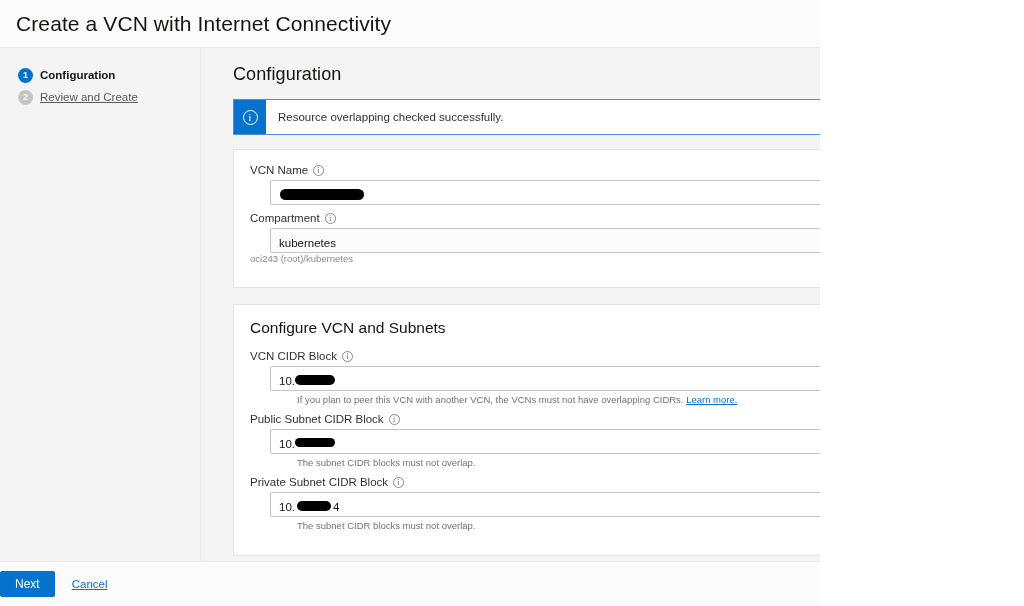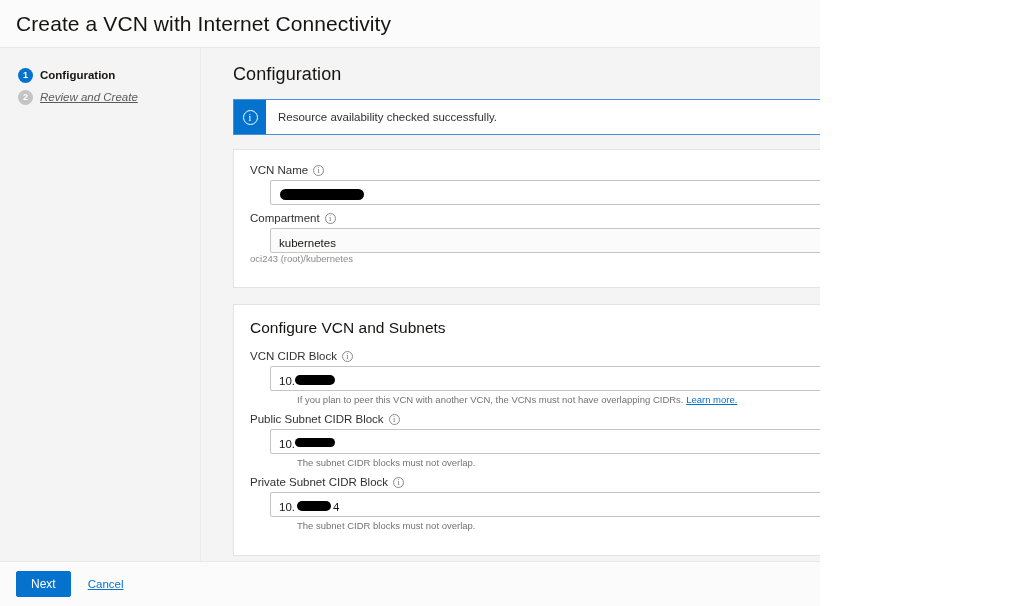--- a/index.html
+++ b/index.html
@@ -81,7 +81,6 @@
     color: #5a5a5a;
     text-decoration: underline;
     cursor: pointer;
-    font-style: italic;
   }
 
   

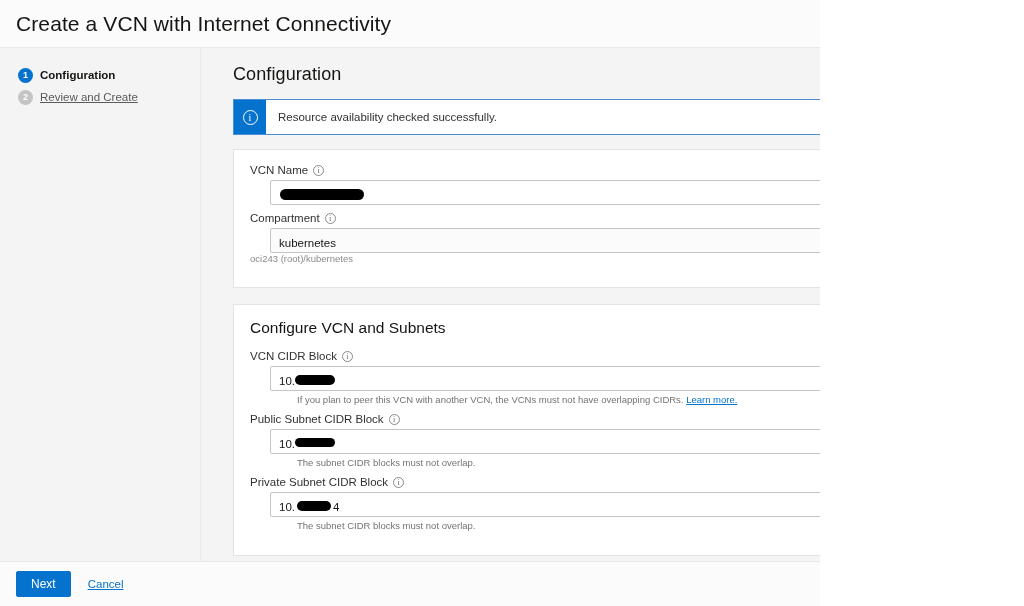--- a/index.html
+++ b/index.html
@@ -311,7 +311,7 @@
           <div class="banner-icon-wrap">
             <span class="info-circle">i</span>
           </div>
-          <div class="banner-text">Resource availability checked successfully.</div>
+          <div class="banner-text">Resource overlapping checked successfully.</div>
           <div class="banner-close">
             <button class="btn-close">Close</button>
           </div>

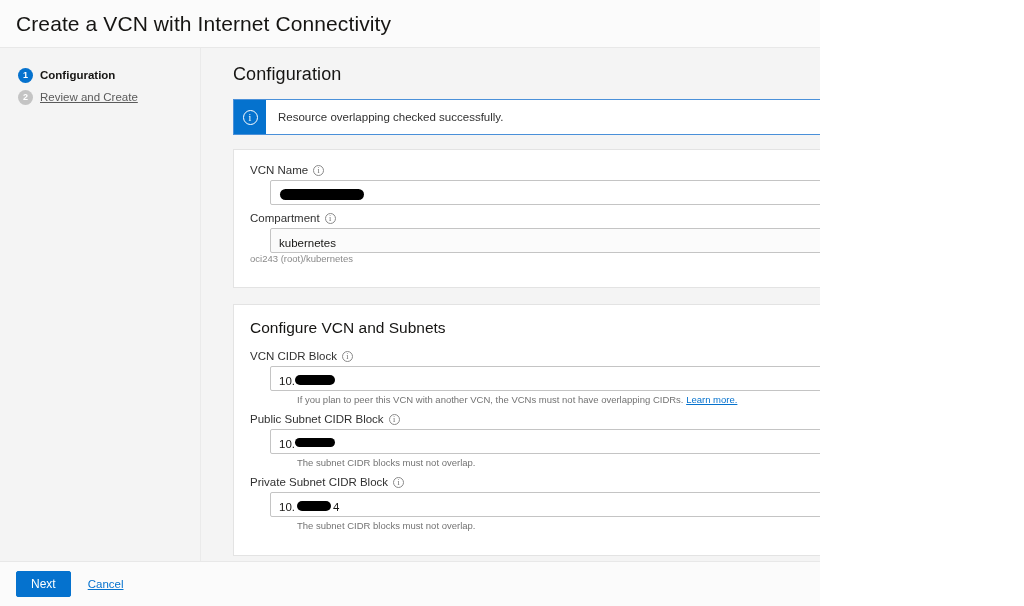--- a/index.html
+++ b/index.html
@@ -257,7 +257,7 @@
     border-top: 1px solid #e8e8e8;
     display: flex;
     align-items: center;
-    padding: 0 16px;
+    padding: 0 0;
   }
   .btn-next {
     background: #0572ce;

